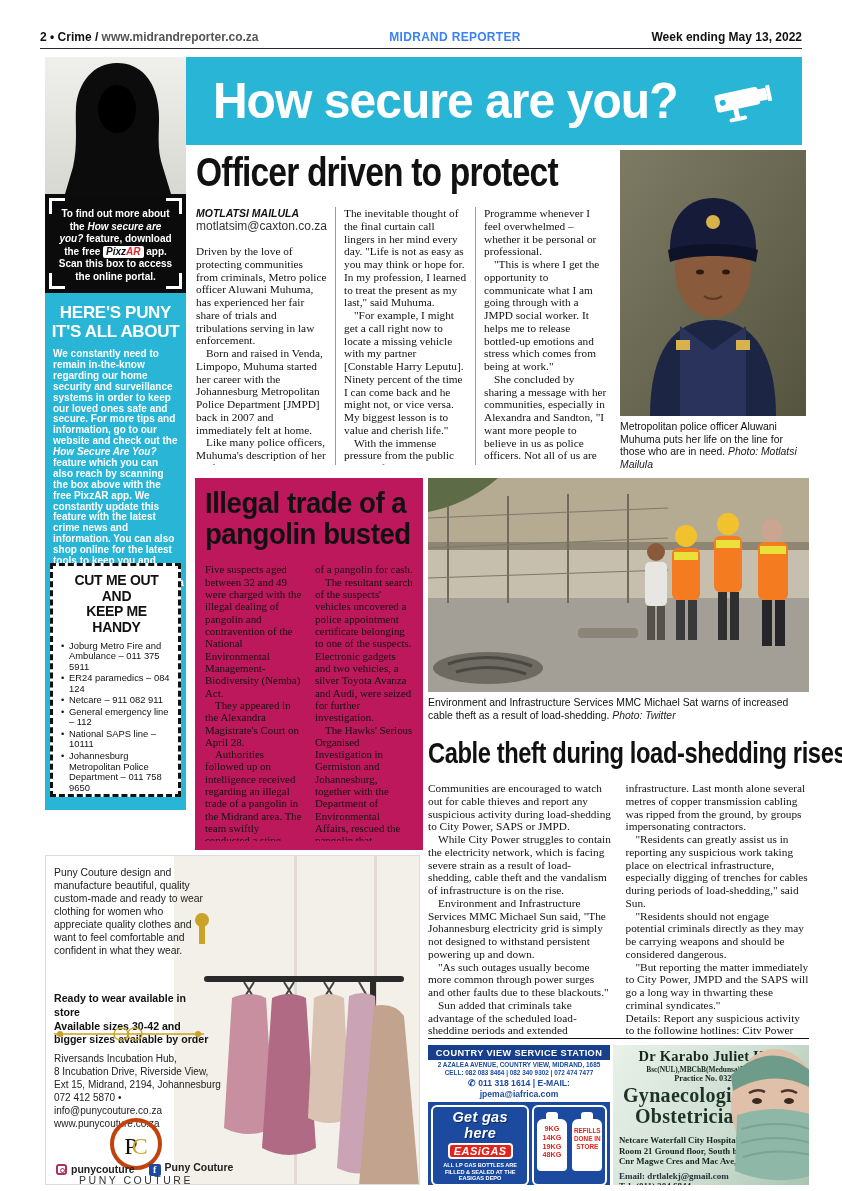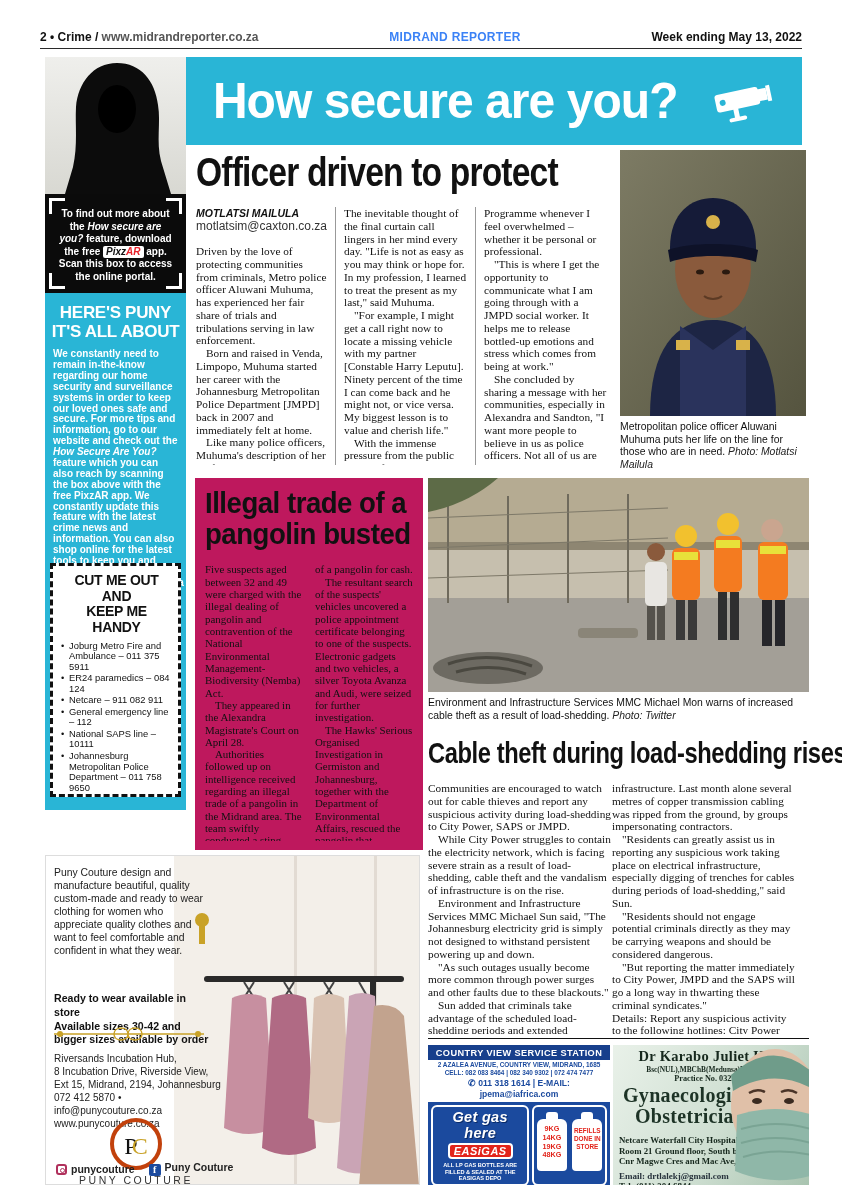--- a/index.html
+++ b/index.html
@@ -321,7 +321,7 @@
       <path d="M0,0 L70,0 Q40,26 0,34 Z" fill="#5d6b47"></path>
     </svg>
   </div>
-  <p class="c-cap"><span>Environment and Infrastructure Services MMC Michael Mon warns of increased cable theft as a result of load-shedding.</span> <span class="cap-credit">Photo: Twitter</span></p>
+  <p class="c-cap"><span>Environment and Infrastructure Services MMC Michael Sat warns of increased cable theft as a result of load-shedding.</span> <span class="cap-credit">Photo: Twitter</span></p>
 
   <h2 class="c-head">Cable theft during load-shedding rises</h2>
   <div class="c-cols serif">

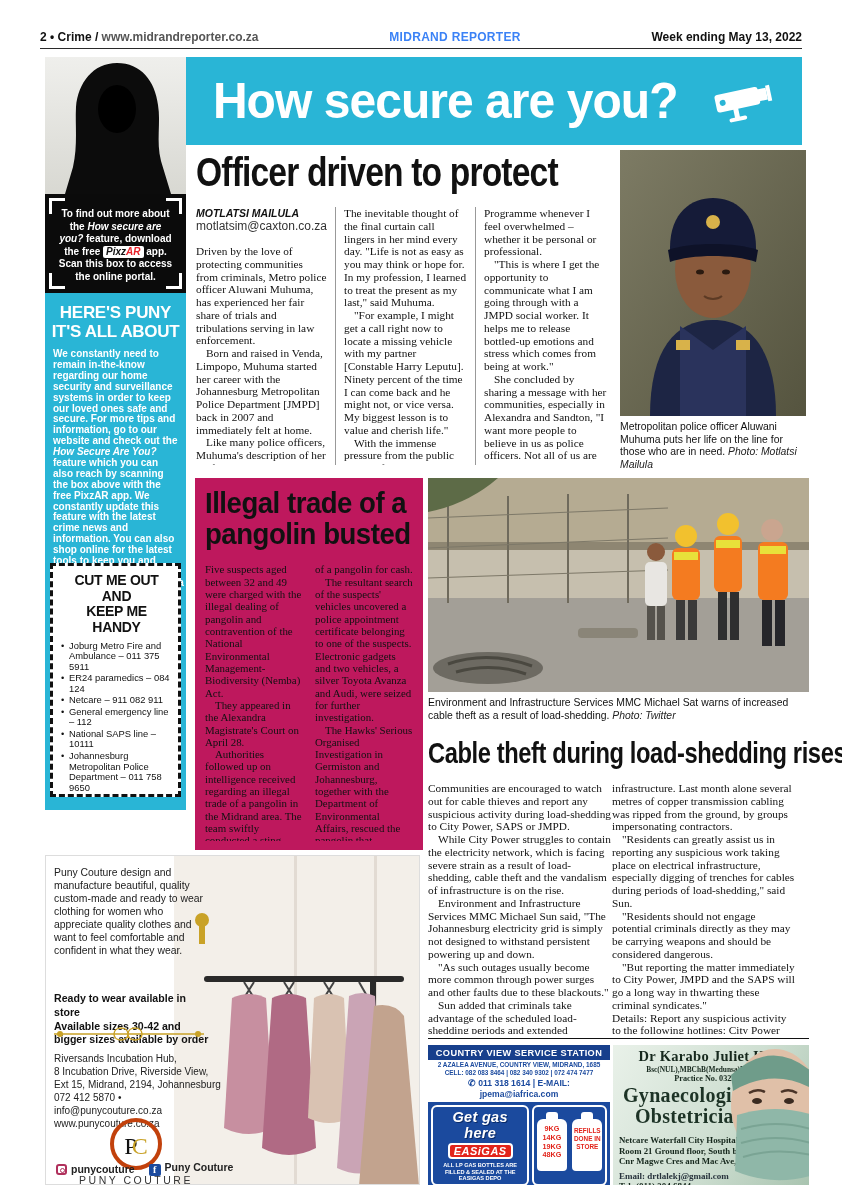--- a/index.html
+++ b/index.html
@@ -79,7 +79,7 @@
   .c-cap { position:absolute; left:428px; top:697px; width:381px; font-size:10.4px; line-height:1.22; }
   .c-head { position:absolute; left:428px; top:736px; font-size:30px; font-weight:bold;
             transform:scaleX(.79); transform-origin:left; white-space:nowrap; letter-spacing:-.5px; }
-  .c-cols { position:absolute; left:428px; top:782px; width:381px; height:252px; display:flex; overflow:hidden; }
+  .c-cols { position:absolute; left:428px; top:782px; width:381px; height:252px; display:flex; gap:14px; overflow:hidden; }
   .c-cols .ccol { width:184px; overflow:hidden; }
   .ads-rule { position:absolute; left:428px; top:1038px; width:381px; border-top:1.5px solid #111; }
 

